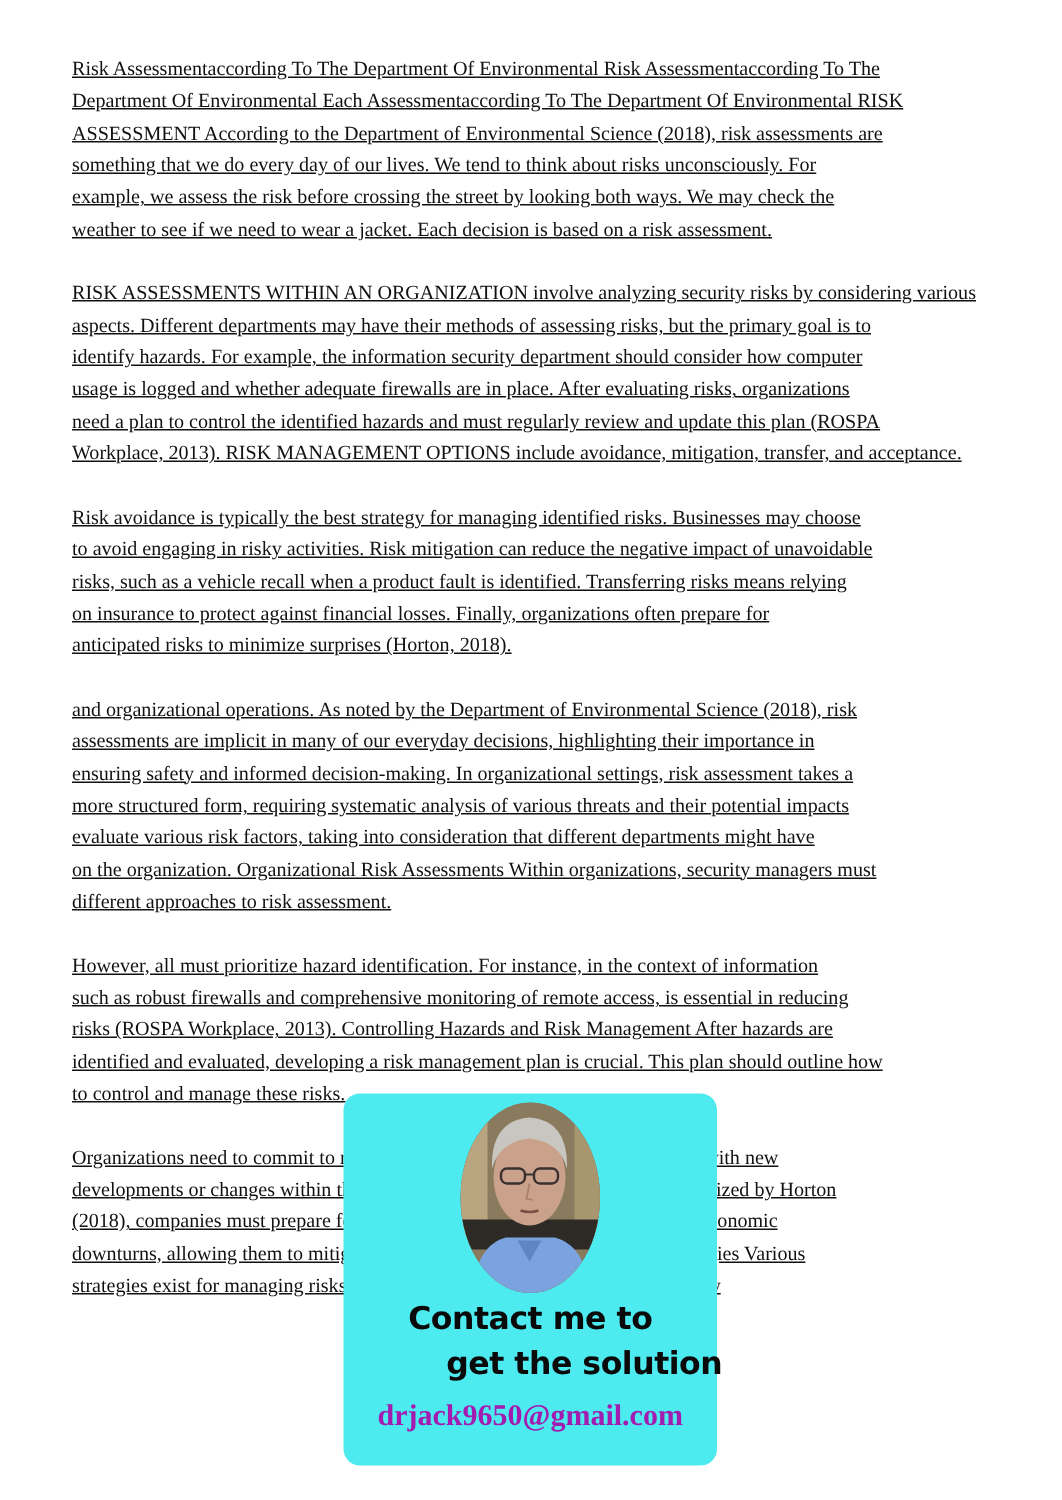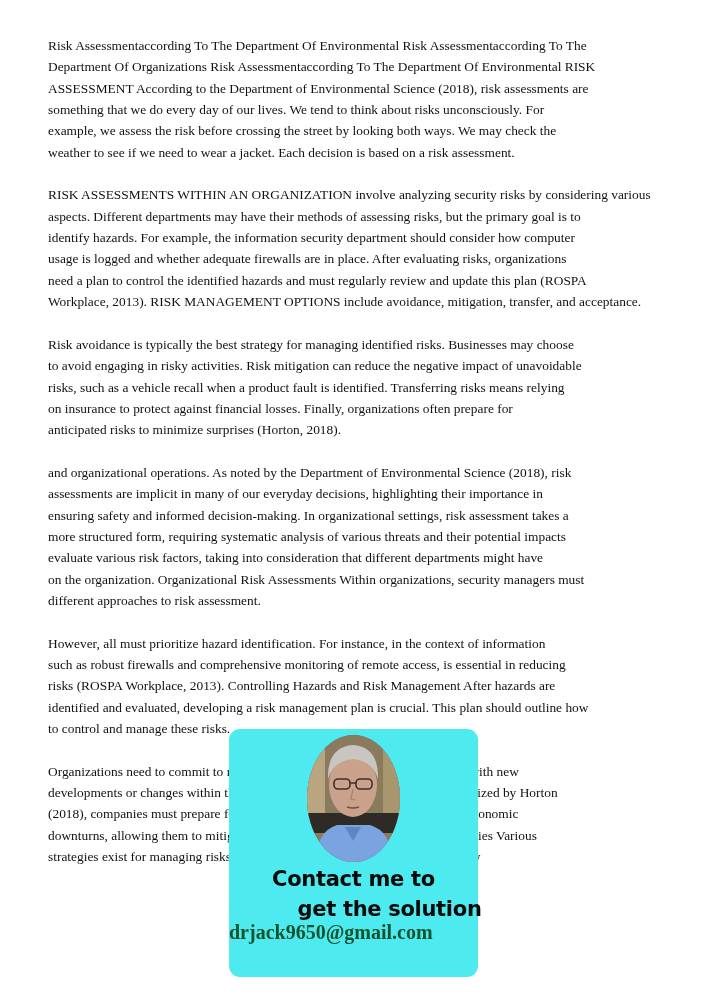--- a/index.html
+++ b/index.html
@@ -9,7 +9,7 @@
       font-family: "Liberation Serif", "DejaVu Serif", serif;
       font-size: 13.4px; line-height: 21.35px; color: #111111;
     }
-    .para { margin: 0 0 21.35px 0; }
+    .para { margin: 0 0 21.35px 0; text-decoration: underline; }
     .line { display: block; white-space: nowrap; }
     .promo {
       position: absolute; left: 229px; top: 729px; width: 249px; height: 248px;

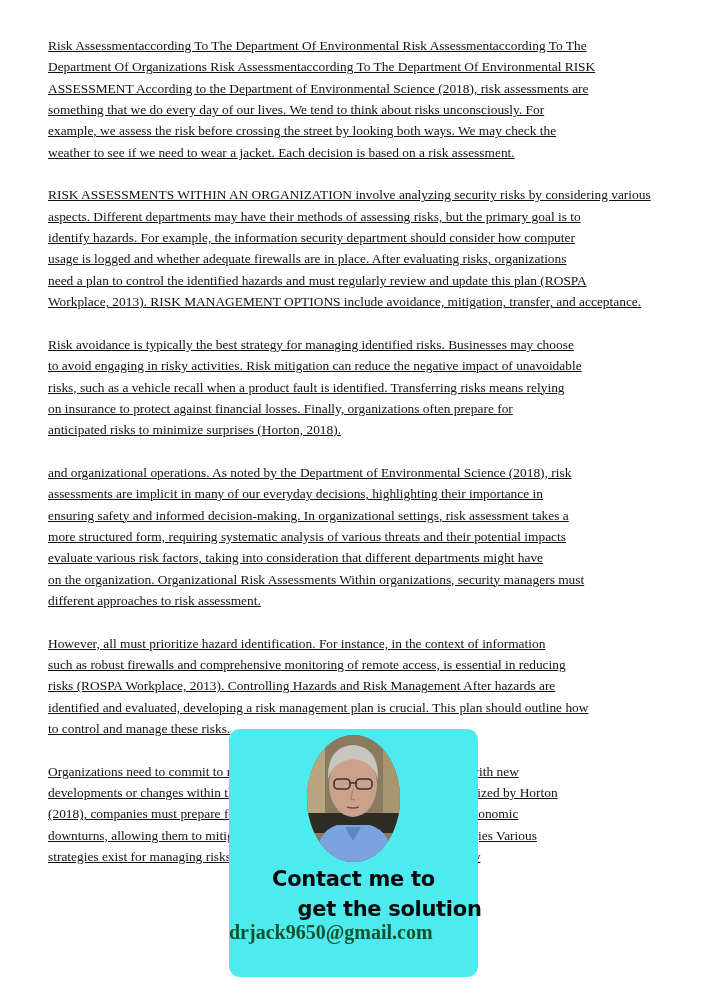--- a/index.html
+++ b/index.html
@@ -40,7 +40,7 @@
 <div class="page">
   <p class="para">
     <span class="line">Risk Assessmentaccording To The Department Of Environmental Risk Assessmentaccording To The</span>
-    <span class="line">Department Of Organizations Risk Assessmentaccording To The Department Of Environmental RISK</span>
+    <span class="line">Department Of Environmental Each Assessmentaccording To The Department Of Environmental RISK</span>
     <span class="line">ASSESSMENT According to the Department of Environmental Science (2018), risk assessments are</span>
     <span class="line">something that we do every day of our lives. We tend to think about risks unconsciously. For</span>
     <span class="line">example, we assess the risk before crossing the street by looking both ways. We may check the</span>

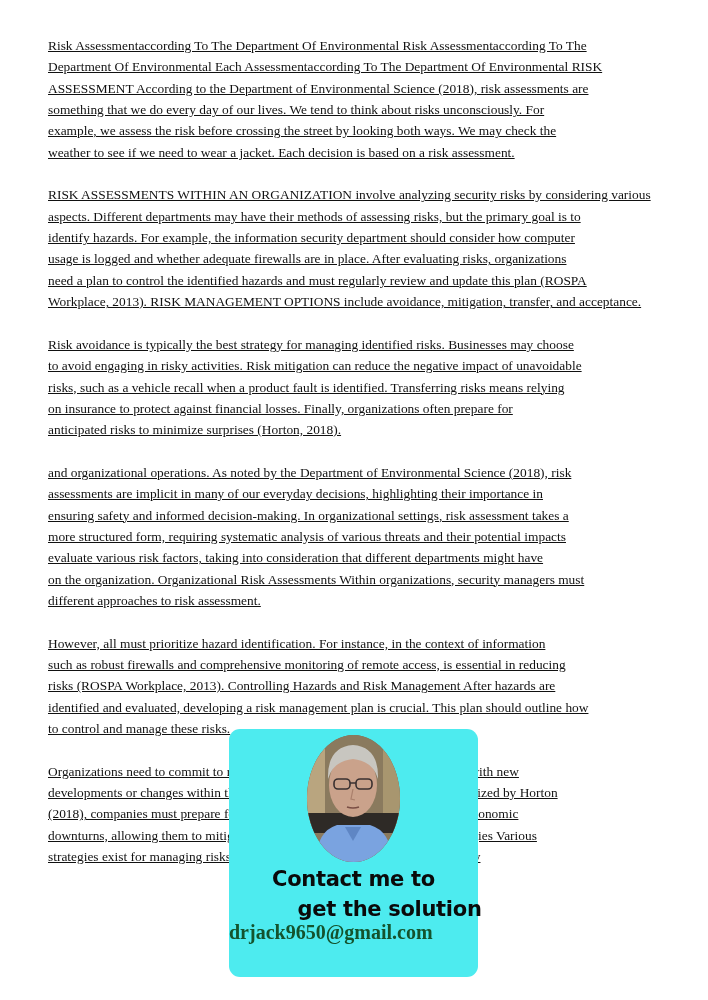--- a/index.html
+++ b/index.html
@@ -29,9 +29,9 @@
     .cta1 { top: 138px; }
     .cta2 { top: 168px; padding-left: 36px; }
     .email {
-      position: absolute; left: 0; top: 192px; width: 249px; text-align: left;
+      position: absolute; left: 0; top: 204px; width: 249px; text-align: center;
       font-family: "Liberation Serif", "DejaVu Serif", serif; font-weight: bold;
-      font-size: 20px; color: #14532d;
+      font-size: 20px; color: #a21caf;
     }
   </style>
 </head>

